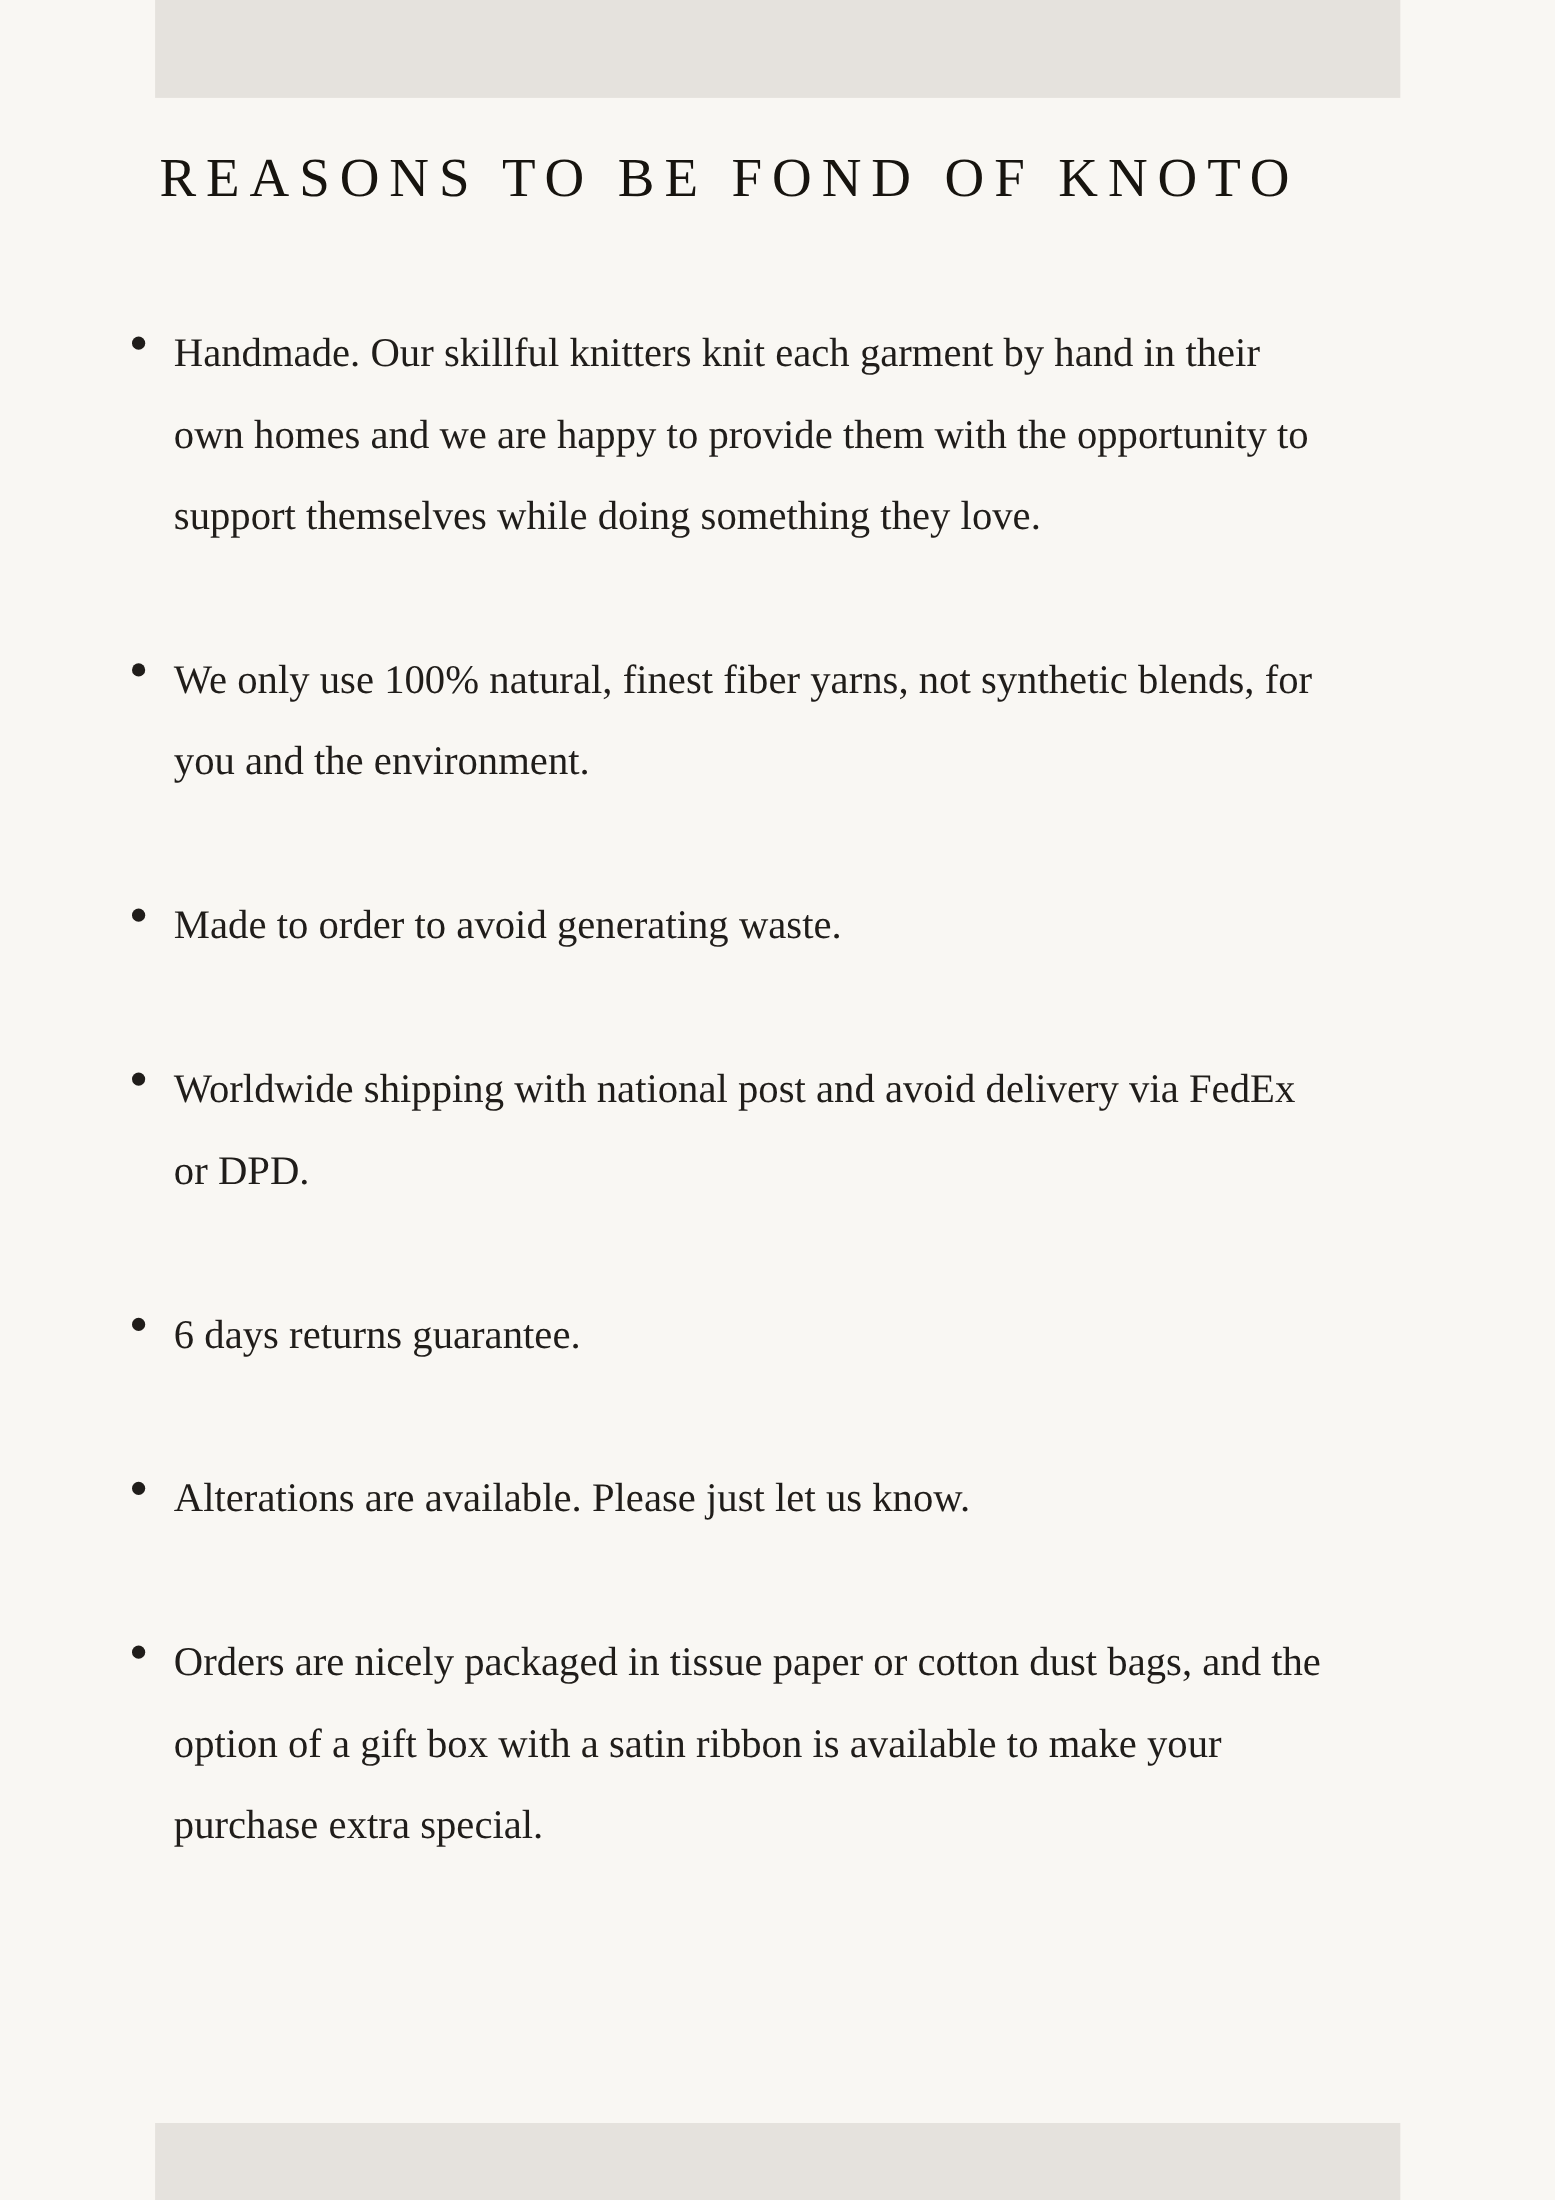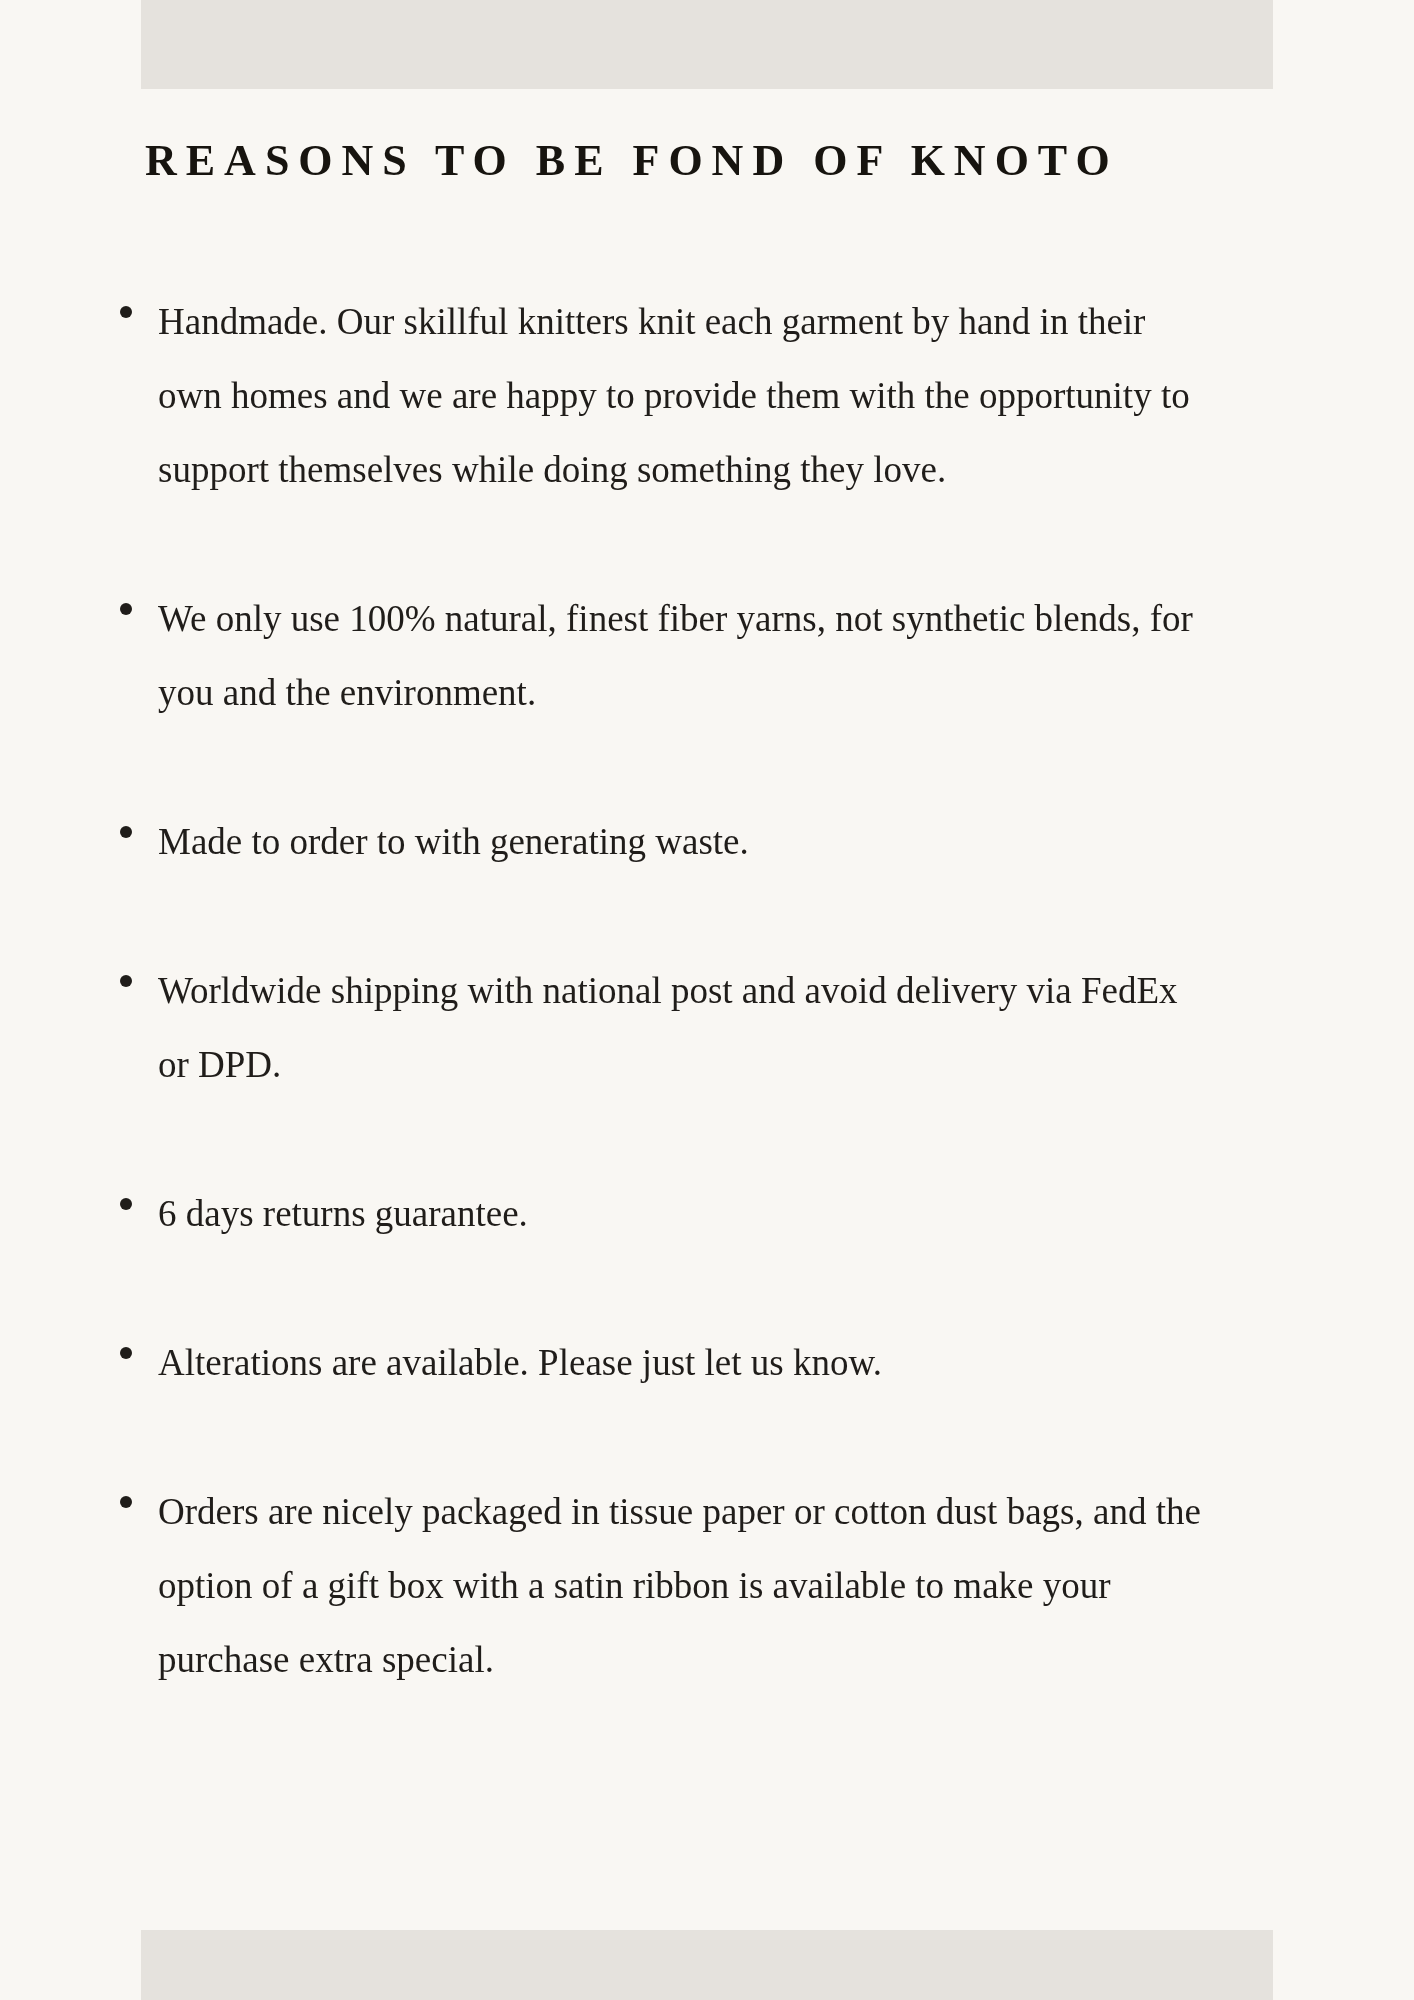--- a/index.html
+++ b/index.html
@@ -34,9 +34,9 @@
     left: 145px;
     top: 136px;
     margin: 0;
-    font-size: 44px;
+    font-size: 50px;
     line-height: 50px;
-    font-weight: bold;
+    font-weight: normal;
     letter-spacing: 9px;
     color: var(--title, #17140f);
     white-space: nowrap;

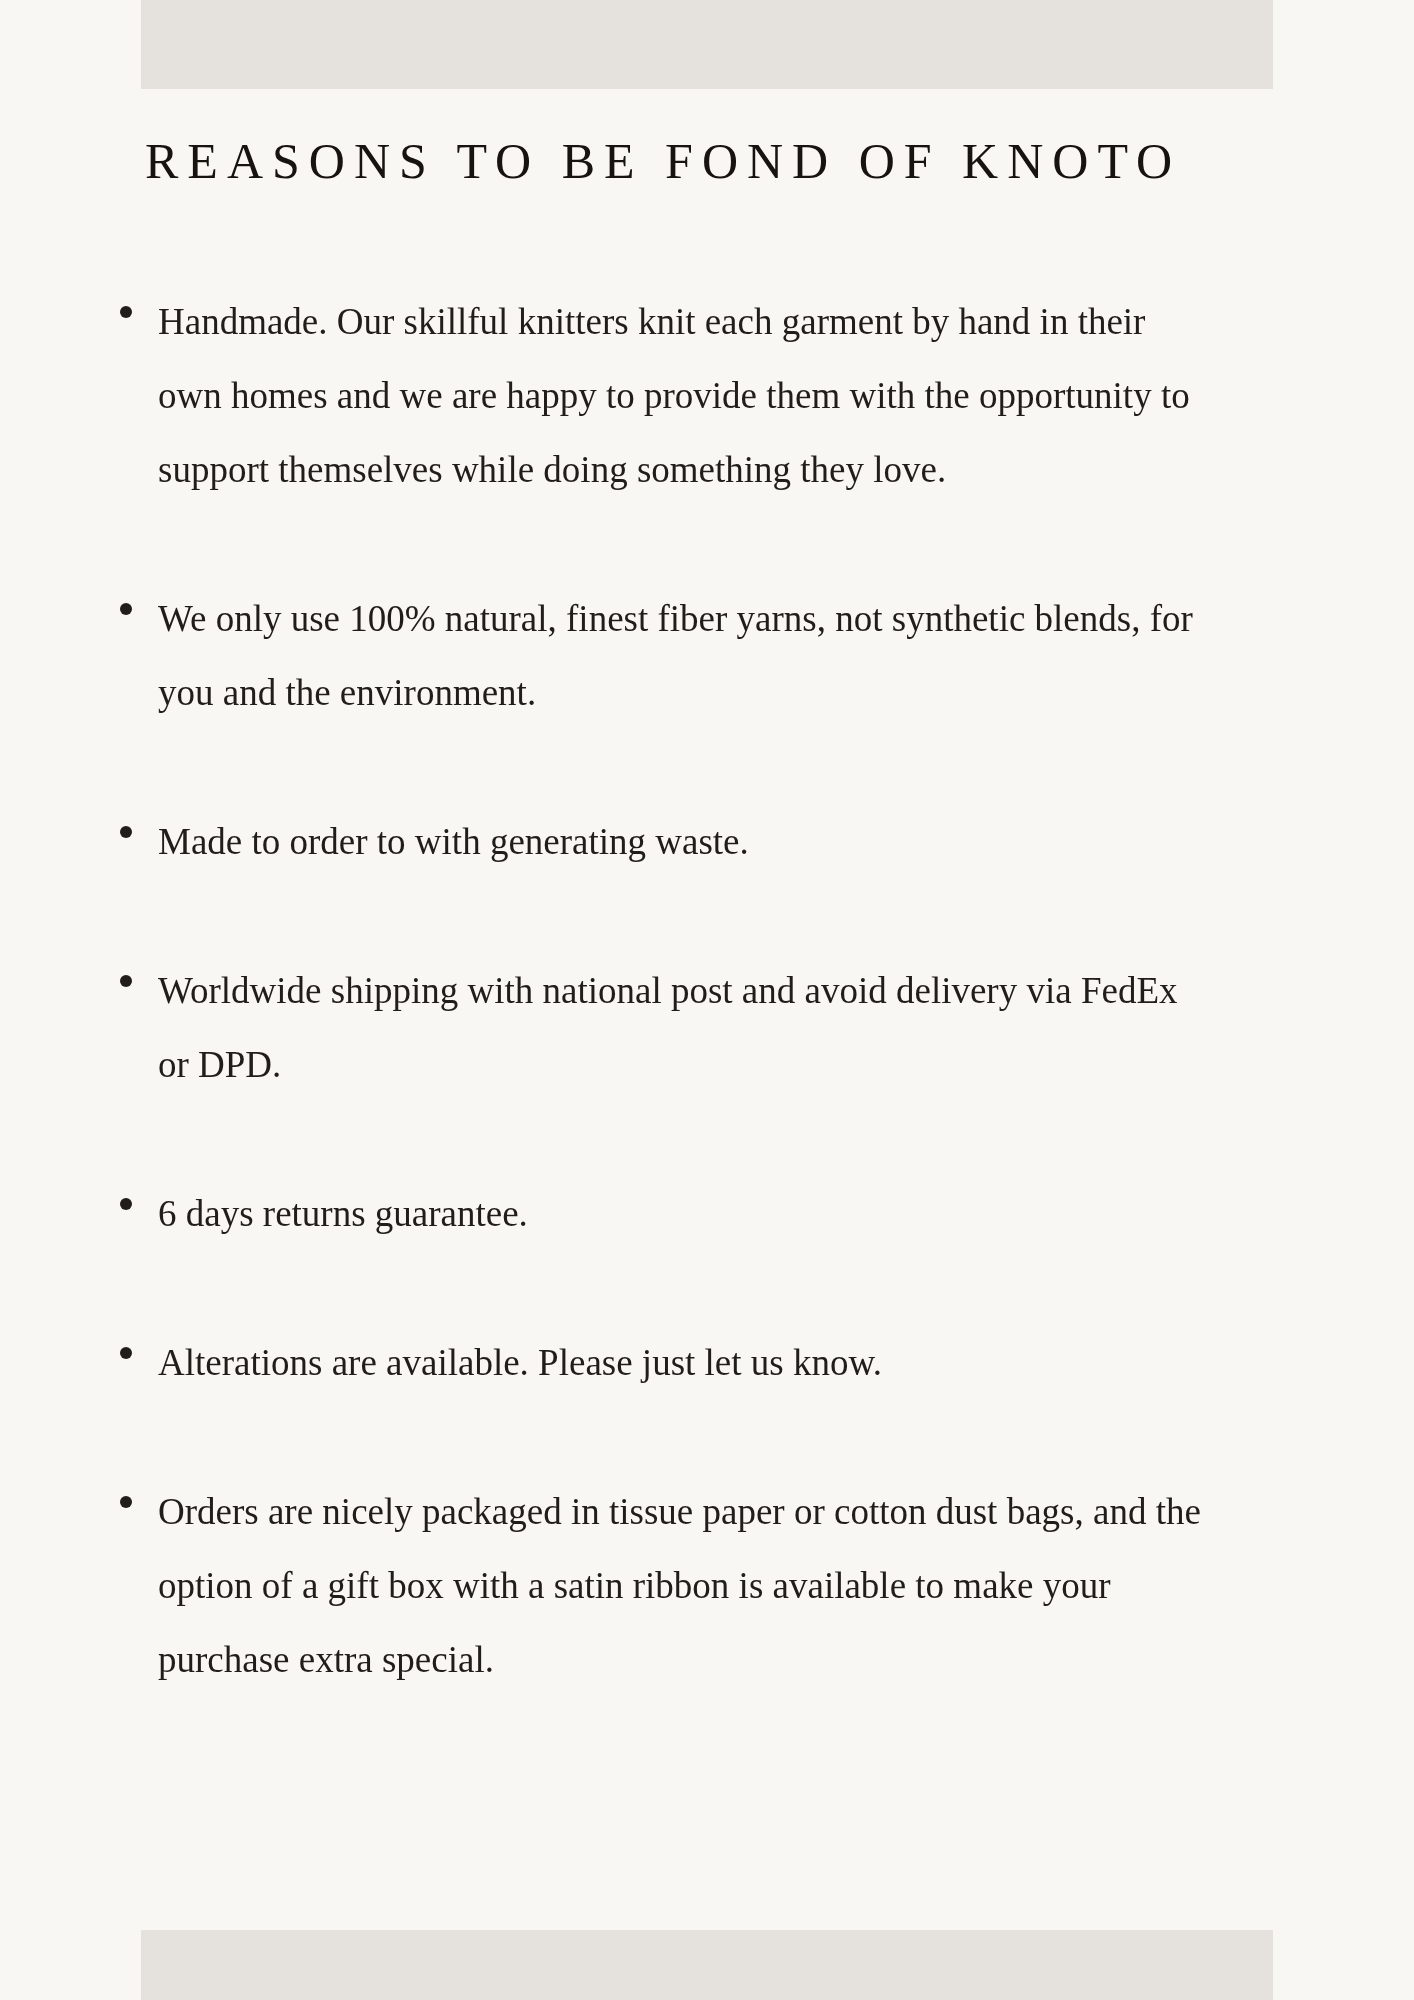--- a/index.html
+++ b/index.html
@@ -86,7 +86,7 @@
 support themselves while doing something they love.</li>
       <li>We only use 100% natural, finest fiber yarns, not synthetic blends, for
 you and the environment.</li>
-      <li>Made to order to with generating waste.</li>
+      <li>Made to order to avoid generating waste.</li>
       <li>Worldwide shipping with national post and avoid delivery via FedEx
 or DPD.</li>
       <li>6 days returns guarantee.</li>

